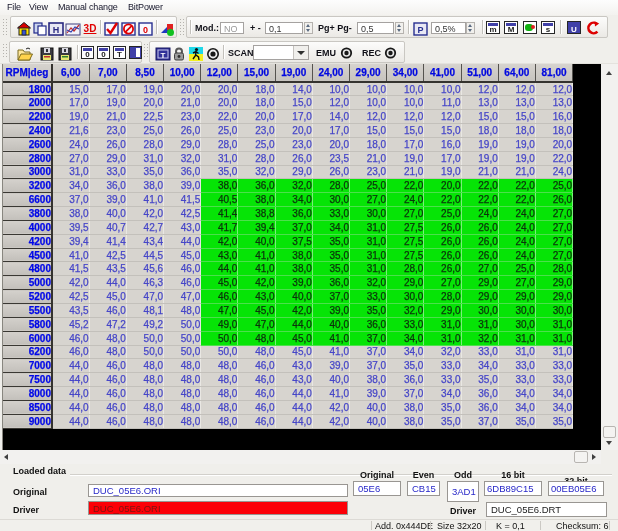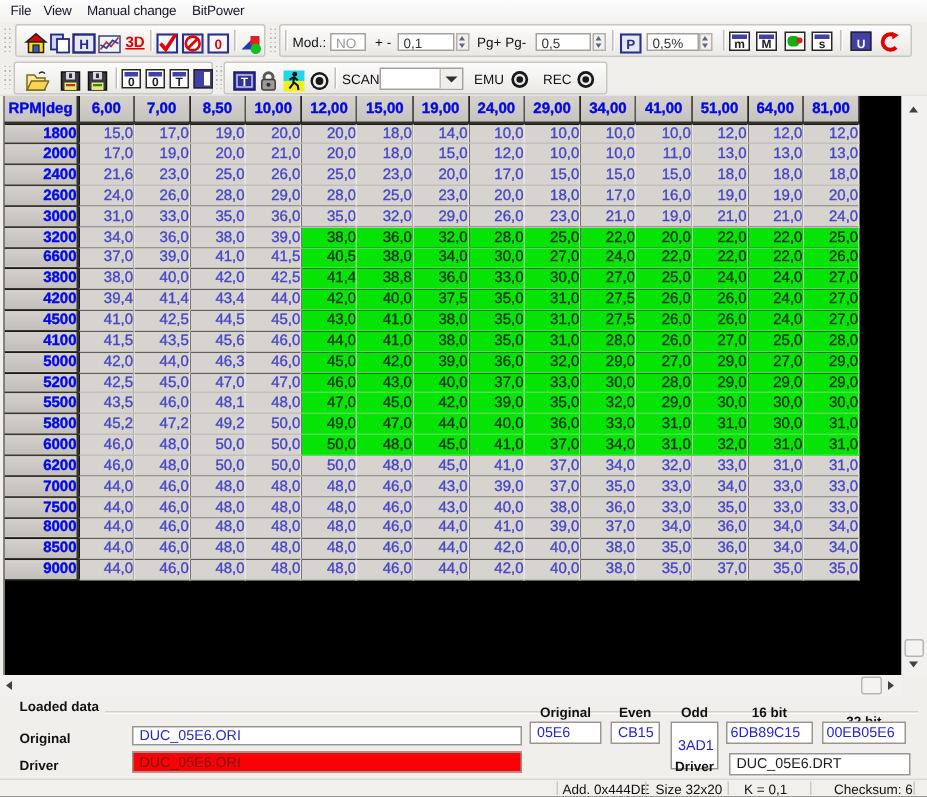--- a/index.html
+++ b/index.html
@@ -18,7 +18,7 @@
   background:linear-gradient(#fcfcfb,#ebe9e5); }
 .p > * { position:absolute; }
 .vsep { position:absolute; width:1px; top:3px; bottom:3px; background:#c2c0bb; box-shadow:1px 0 0 #ffffff; }
-.blab { position:absolute; font-weight:normal; font-size:9px; color:#101018; top:6px; }
+.blab { position:absolute; font-weight:bold; font-size:9px; color:#101018; top:6px; }
 .ico16 { position:absolute; width:16px; height:16px; top:4px; }
 
 .box { position:absolute; top:4px; border:1px solid #262626; background:#fff; color:#202020; font-weight:bold;

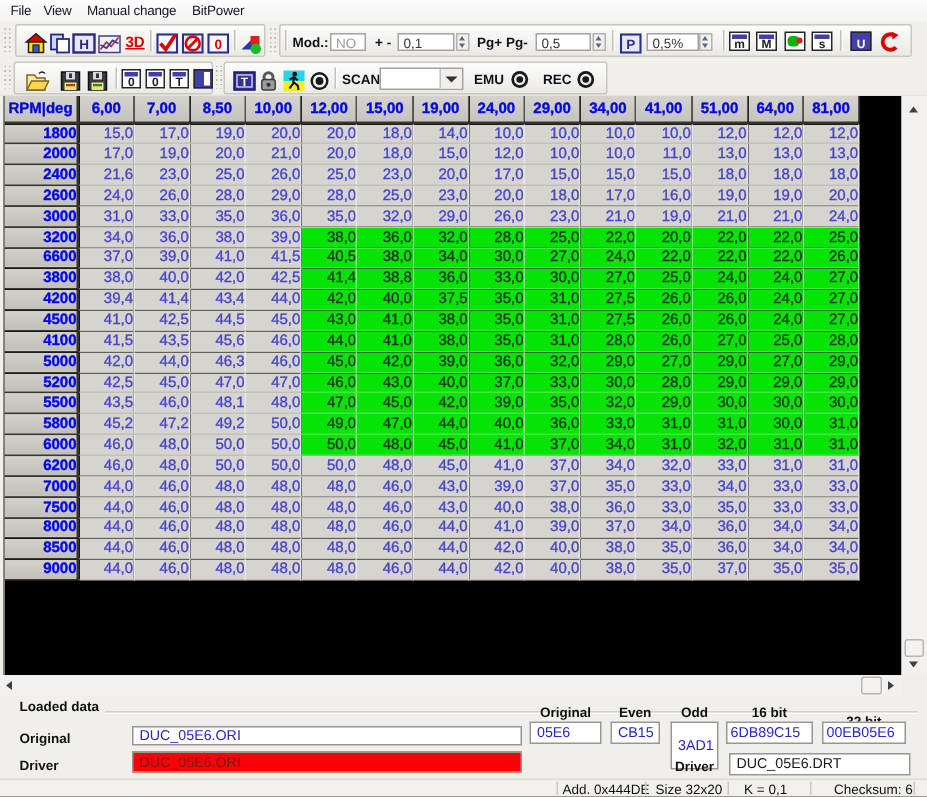--- a/index.html
+++ b/index.html
@@ -302,6 +302,23 @@
           <td class="n">13,0</td>
         </tr>
 <tr>
+          <td class="lab">2200</td>
+          <td class="n">19,0</td>
+          <td class="n">21,0</td>
+          <td class="n">22,5</td>
+          <td class="n">23,0</td>
+          <td class="n">22,0</td>
+          <td class="n">20,0</td>
+          <td class="n">17,0</td>
+          <td class="n">14,0</td>
+          <td class="n">12,0</td>
+          <td class="n">12,0</td>
+          <td class="n">12,0</td>
+          <td class="n">15,0</td>
+          <td class="n">15,0</td>
+          <td class="n">16,0</td>
+        </tr>
+<tr>
           <td class="lab">2400</td>
           <td class="n">21,6</td>
           <td class="n">23,0</td>

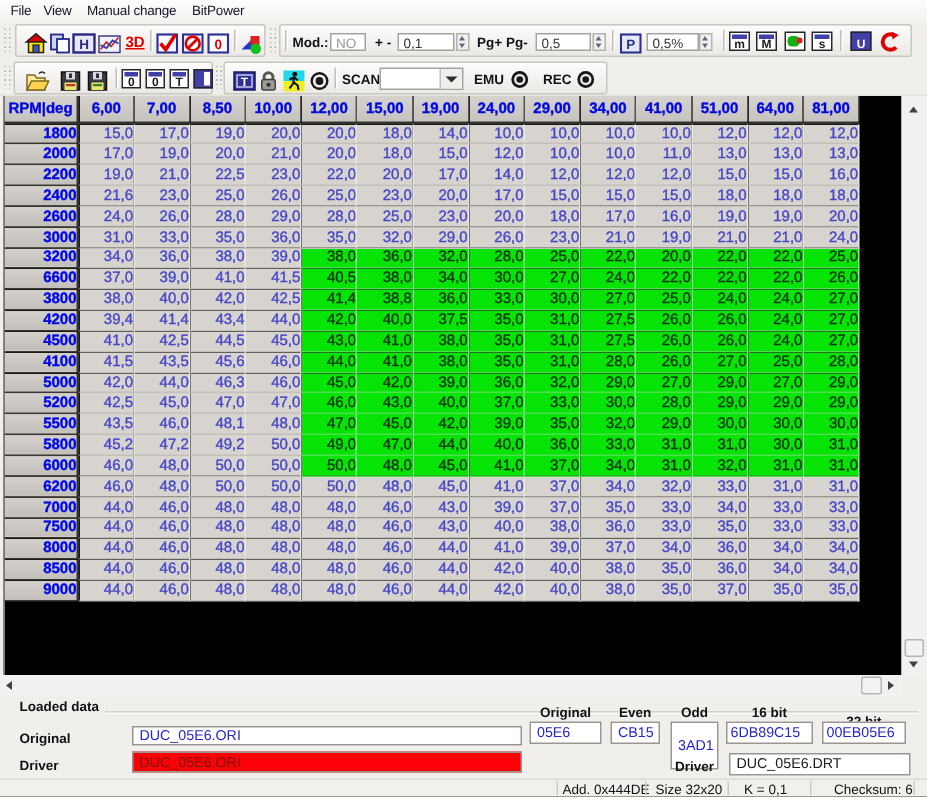--- a/index.html
+++ b/index.html
@@ -353,6 +353,23 @@
           <td class="n">20,0</td>
         </tr>
 <tr>
+          <td class="lab">2800</td>
+          <td class="n">27,0</td>
+          <td class="n">29,0</td>
+          <td class="n">31,0</td>
+          <td class="n">32,0</td>
+          <td class="n">31,0</td>
+          <td class="n">28,0</td>
+          <td class="n">26,0</td>
+          <td class="n">23,5</td>
+          <td class="n">21,0</td>
+          <td class="n">19,0</td>
+          <td class="n">17,0</td>
+          <td class="n">19,0</td>
+          <td class="n">19,0</td>
+          <td class="n">22,0</td>
+        </tr>
+<tr>
           <td class="lab">3000</td>
           <td class="n">31,0</td>
           <td class="n">33,0</td>

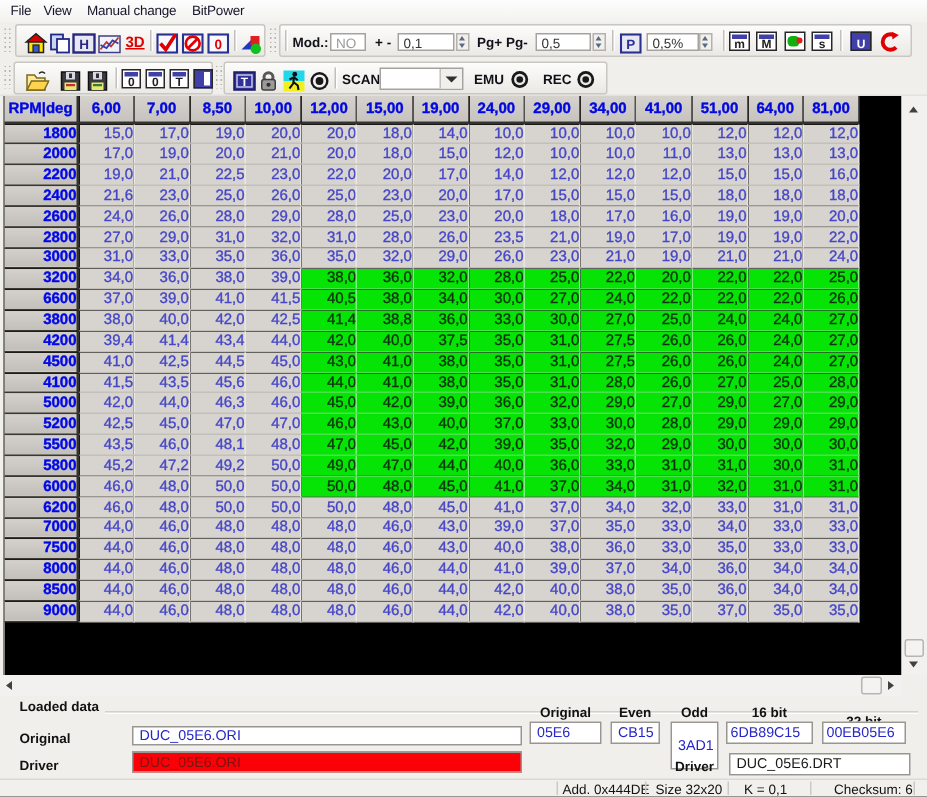--- a/index.html
+++ b/index.html
@@ -438,6 +438,23 @@
           <td class="g">27,0</td>
         </tr>
 <tr>
+          <td class="lab">4000</td>
+          <td class="n">39,5</td>
+          <td class="n">40,7</td>
+          <td class="n">42,7</td>
+          <td class="n">43,0</td>
+          <td class="g">41,7</td>
+          <td class="g">39,4</td>
+          <td class="g">37,0</td>
+          <td class="g">34,0</td>
+          <td class="g">31,0</td>
+          <td class="g">27,5</td>
+          <td class="g">26,0</td>
+          <td class="g">26,0</td>
+          <td class="g">24,0</td>
+          <td class="g">27,0</td>
+        </tr>
+<tr>
           <td class="lab">4200</td>
           <td class="n">39,4</td>
           <td class="n">41,4</td>

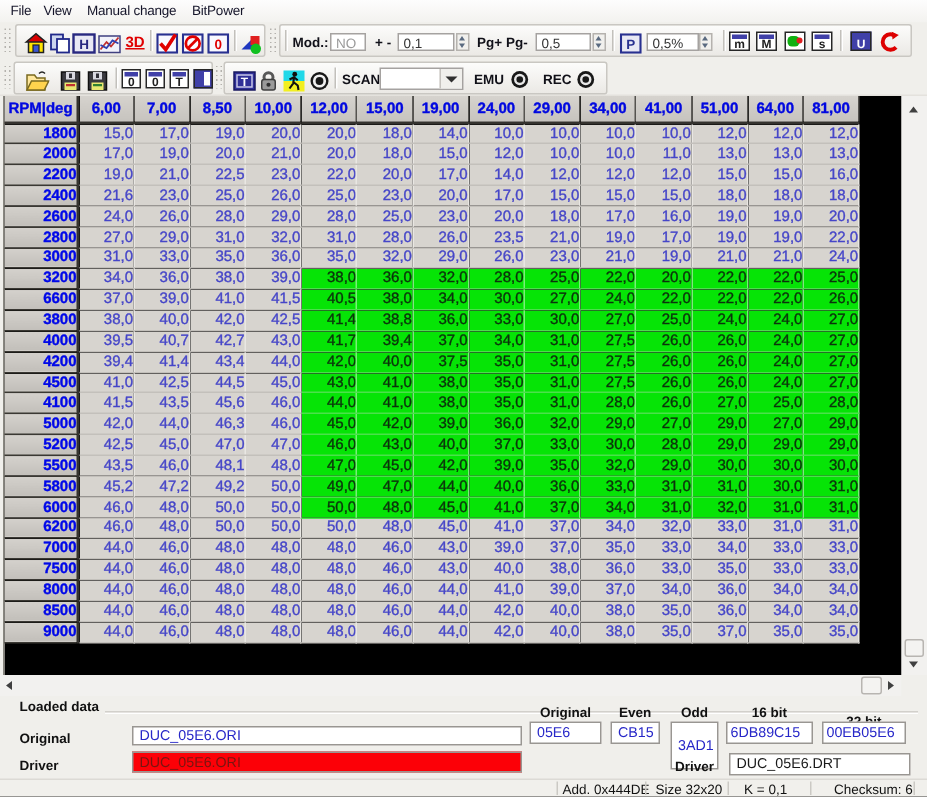--- a/index.html
+++ b/index.html
@@ -489,7 +489,7 @@
           <td class="g">27,0</td>
         </tr>
 <tr>
-          <td class="lab">4100</td>
+          <td class="lab">4800</td>
           <td class="n">41,5</td>
           <td class="n">43,5</td>
           <td class="n">45,6</td>

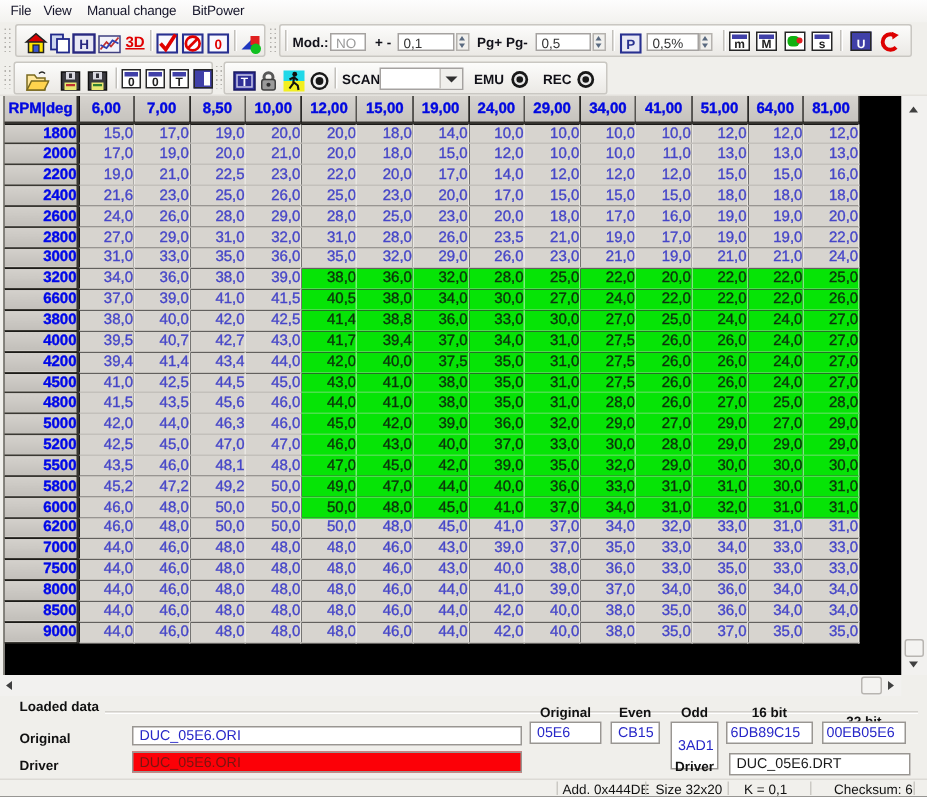--- a/index.html
+++ b/index.html
@@ -725,7 +725,7 @@
 
   <div class="fbx" style="left:353px; top:17px; width:48px; height:15px;">05E6</div>
   <div class="fbx" style="left:407px; top:17px; width:33px; height:15px;">CB15</div>
-  <div class="fbx" style="left:447px; top:17px; width:32px; height:32px;">3AD1</div>
+  <div class="fbx" style="left:447px; top:17px; width:32px; height:21px;">3AD1</div>
   <div class="fbx" style="left:484px; top:17px; width:58px; height:15px; padding-left:2px;">6DB89C15</div>
   <div class="fbx" style="left:548px; top:17px; width:56px; height:15px; padding-left:2px;">00EB05E6</div>
 

